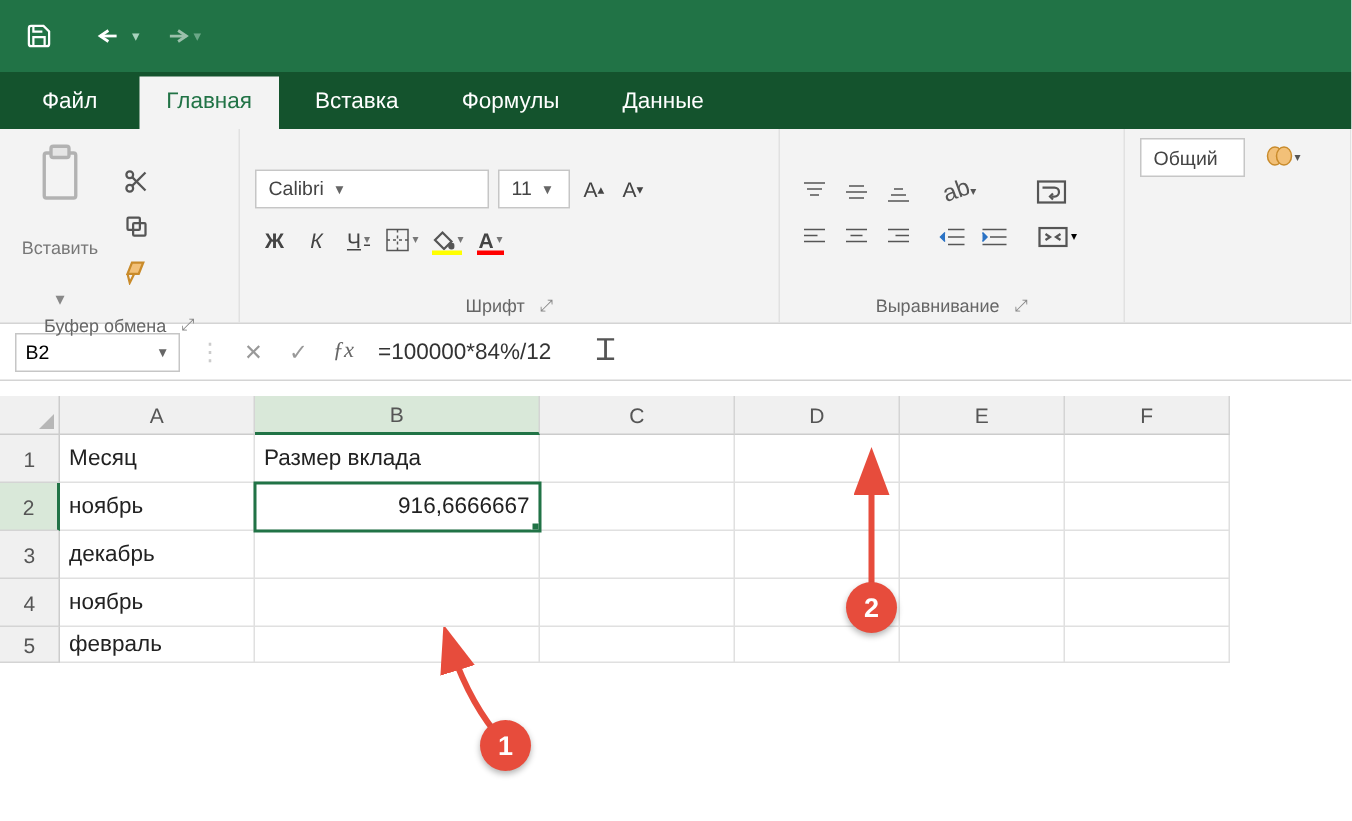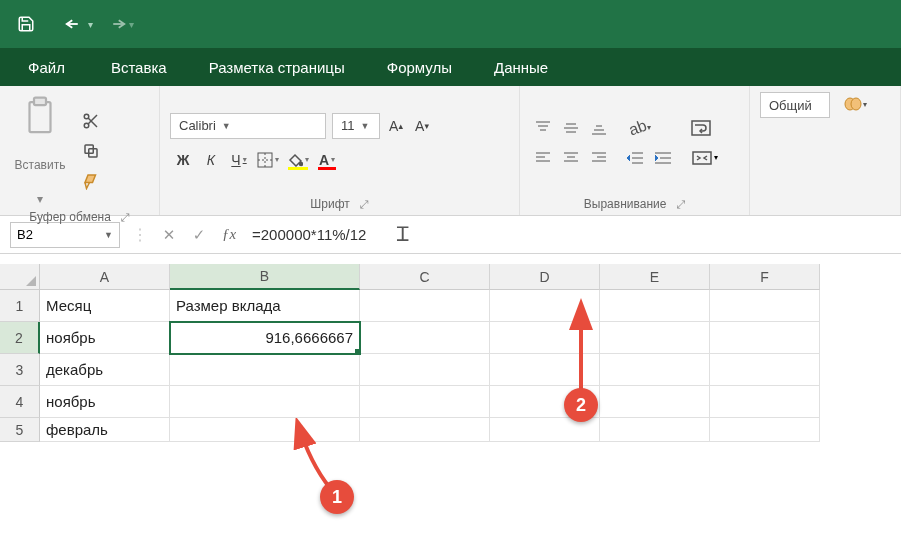--- a/index.html
+++ b/index.html
@@ -116,6 +116,7 @@
 
 <div class="tabs">
   <div class="tab file">Файл</div>
+  <div class="tab active">Главная</div>
   <div class="tab">Вставка</div>
   <div class="tab">Разметка страницы</div>
   <div class="tab">Формулы</div>

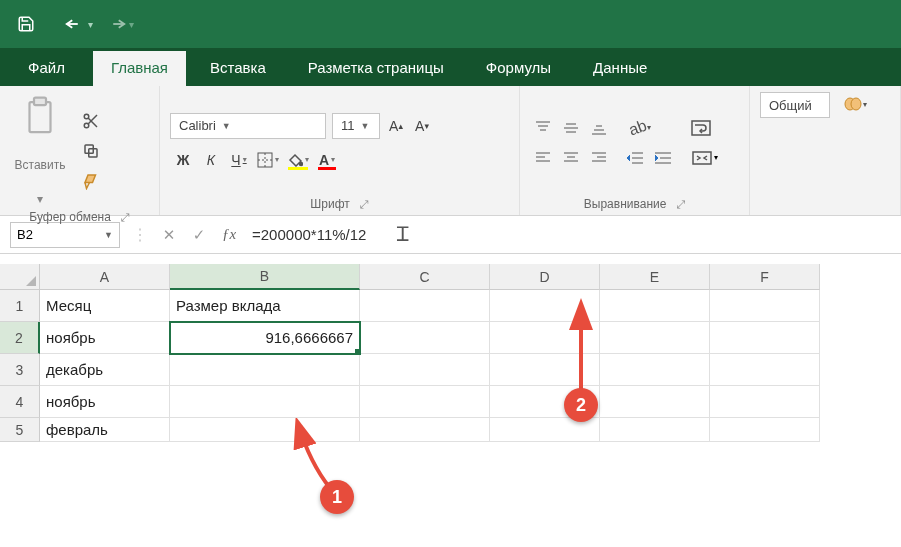--- a/index.html
+++ b/index.html
@@ -118,7 +118,6 @@
   <div class="tab file">Файл</div>
   <div class="tab active">Главная</div>
   <div class="tab">Вставка</div>
-  <div class="tab">Разметка страницы</div>
   <div class="tab">Формулы</div>
   <div class="tab">Данные</div>
 </div>

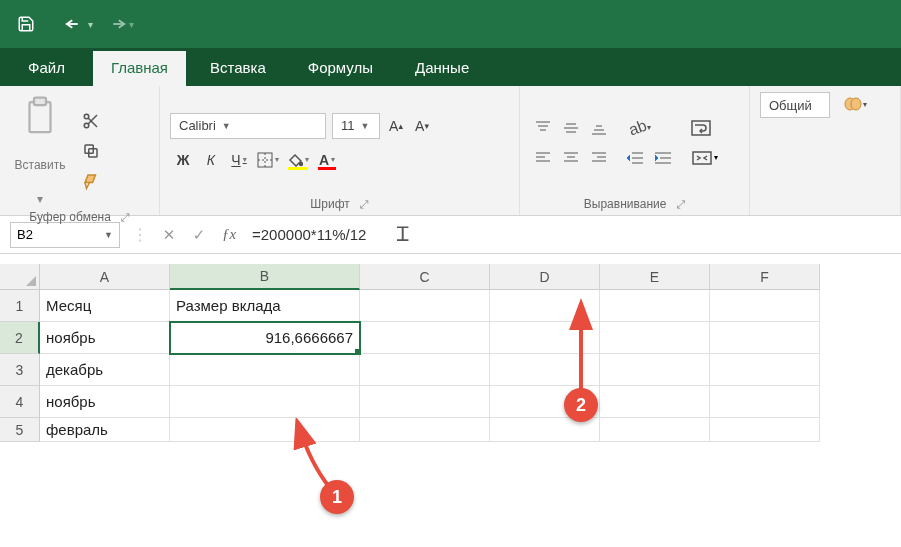--- a/index.html
+++ b/index.html
@@ -339,7 +339,7 @@
   <span class="fx-btn">✓</span>
   <span class="fx-btn fx">ƒx</span>
   <div class="formula-input">
-    <span>=200000*11%/12</span>
+    <span>=100000*84%/12</span>
     <span style="font-family:serif;font-size:20px;color:#555;margin-left:30px">Ꮖ</span>
   </div>
 </div>

